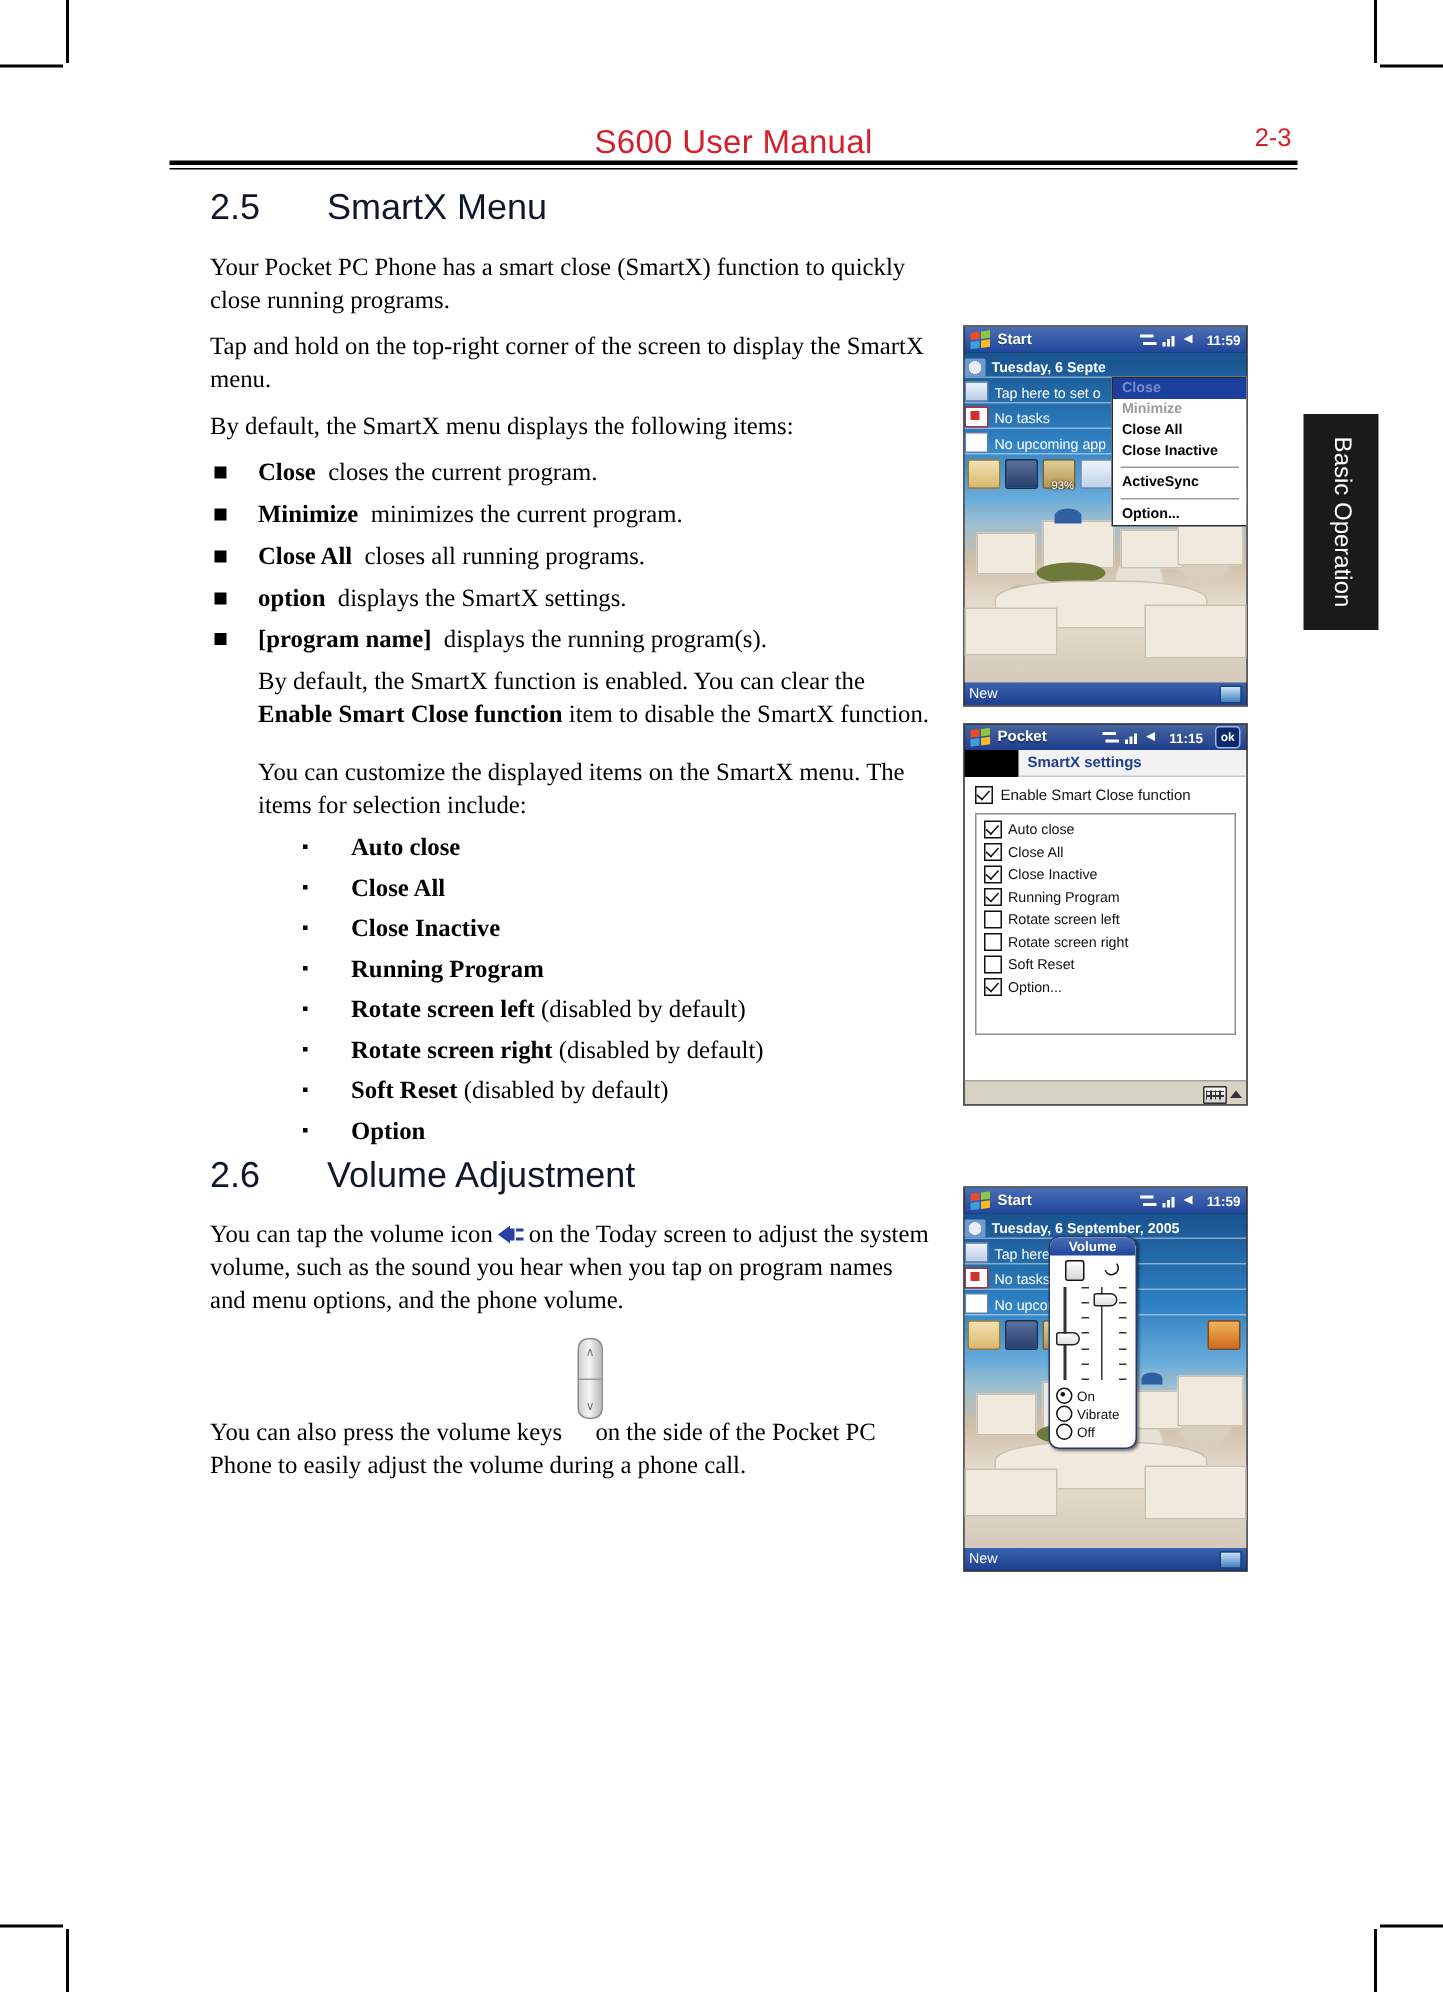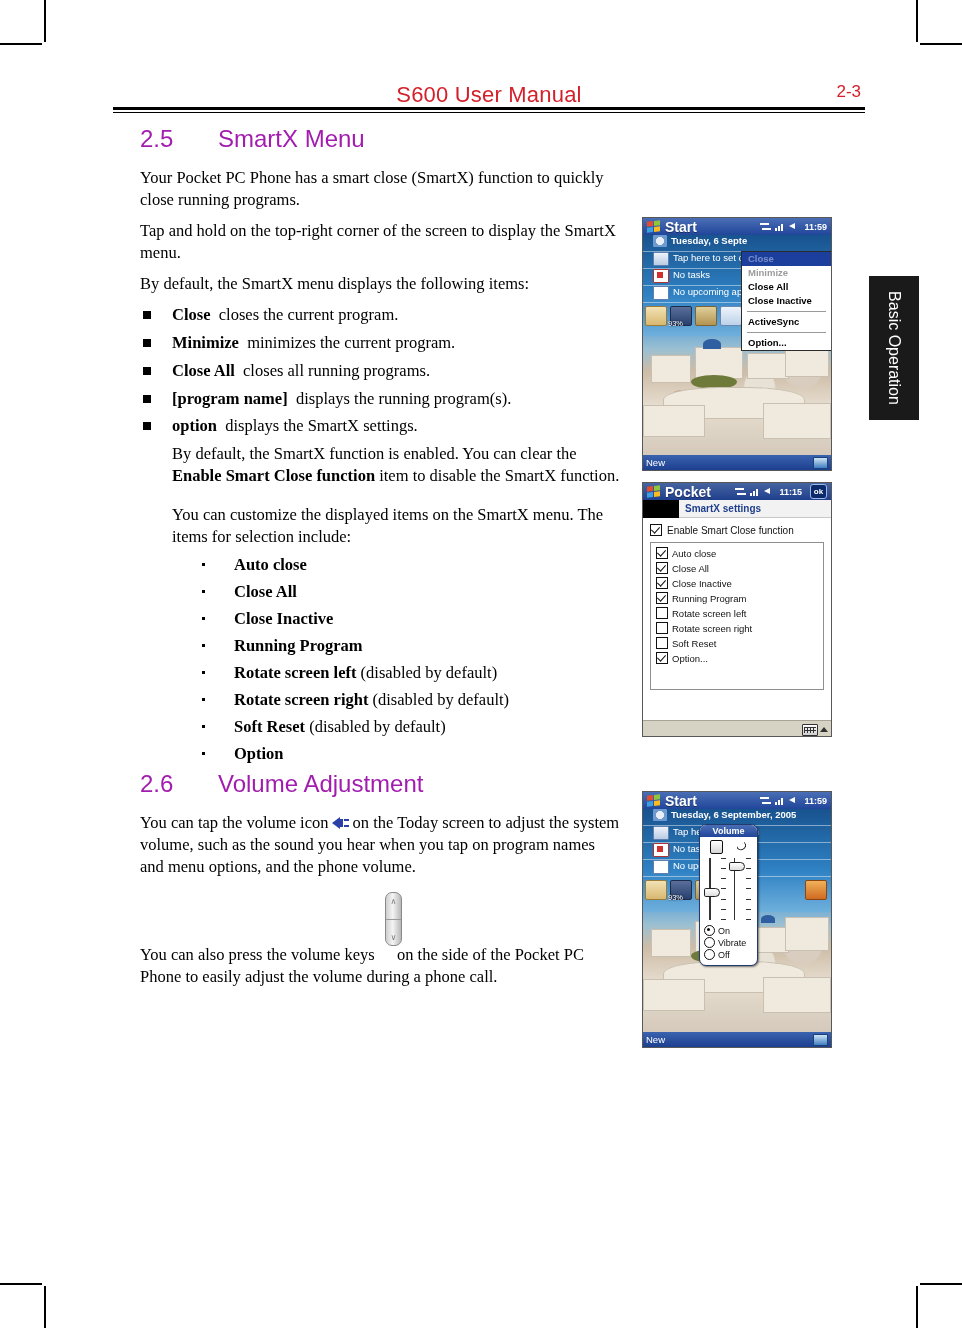--- a/index.html
+++ b/index.html
@@ -97,7 +97,7 @@
     font-family: "Liberation Sans", sans-serif;
     font-weight: normal;
     font-size: 24px;
-    color: #a21caf;
+    color: #0f172a;
     display: flex;
   }
   h2.section .num { width: 78px; flex: none; }

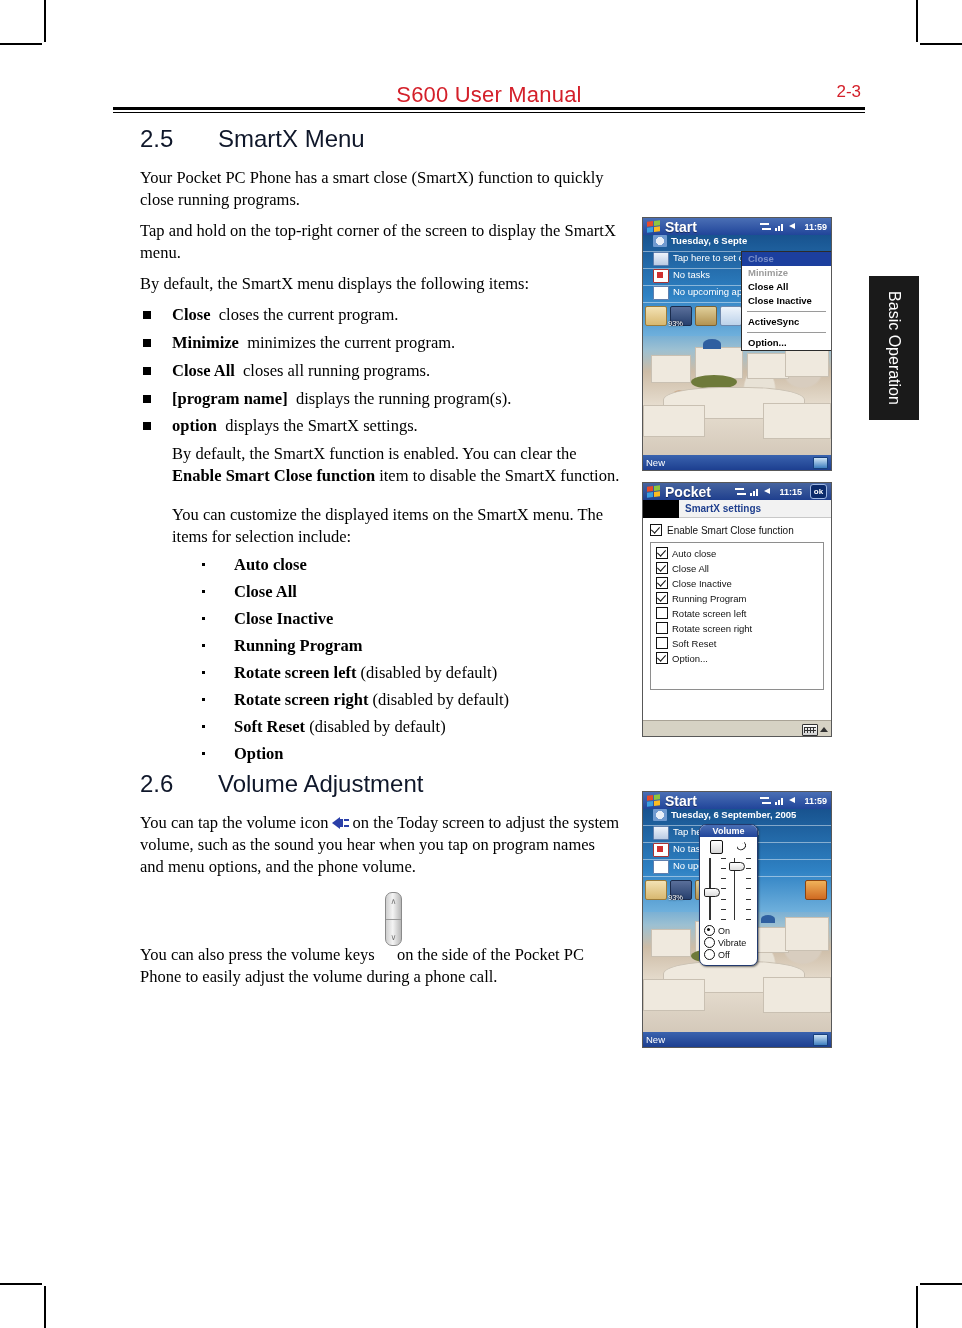--- a/index.html
+++ b/index.html
@@ -248,7 +248,7 @@
   .tb-label {
     color: #ffffff;
     font-family: "Liberation Sans", sans-serif;
-    font-size: 14px;
+    font-size: 10px;
     font-weight: bold;
     margin-left: 2px;
     text-shadow: 0 1px 0 rgba(0,0,0,.4);

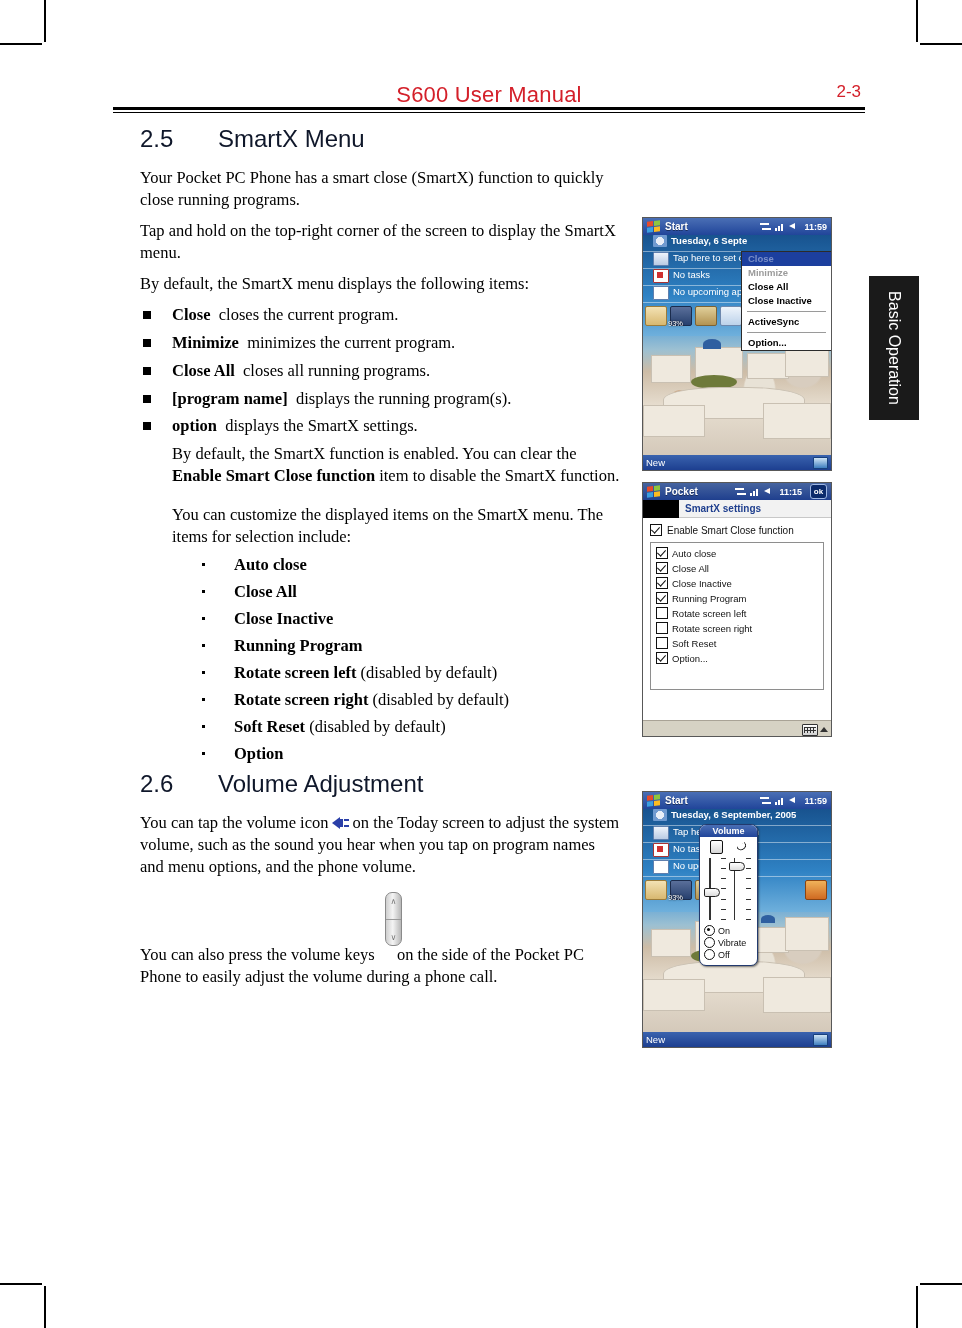--- a/index.html
+++ b/index.html
@@ -317,9 +317,9 @@
   .trow {
     height: 16px;
     display: flex;
-    align-items: flex-start;
+    align-items: flex-end;
     border-bottom: 1px solid rgba(255,255,255,.45);
-    padding-left: 10px;
+    padding-left: 0;
   }
   .trow .tico {
     width: 14px; height: 12px; flex: none; margin-right: 4px;

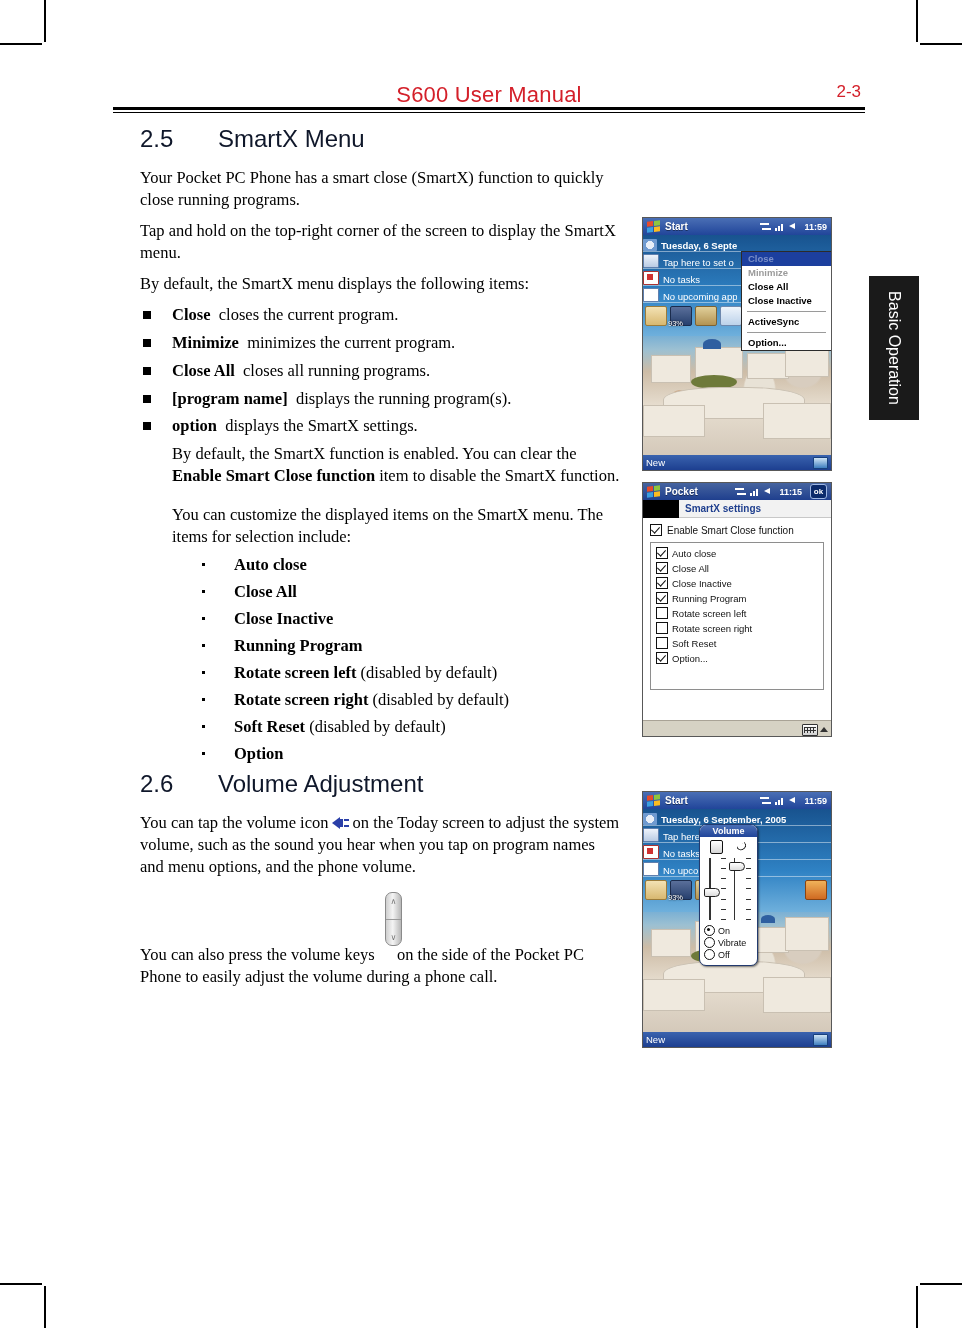--- a/index.html
+++ b/index.html
@@ -359,6 +359,7 @@
     font-family: "Liberation Sans", sans-serif;
     position: absolute; left: 25px; bottom: 1px;
     text-shadow: 0 0 2px #000;
+    padding-left: 33px;
   }
 
   .photo {

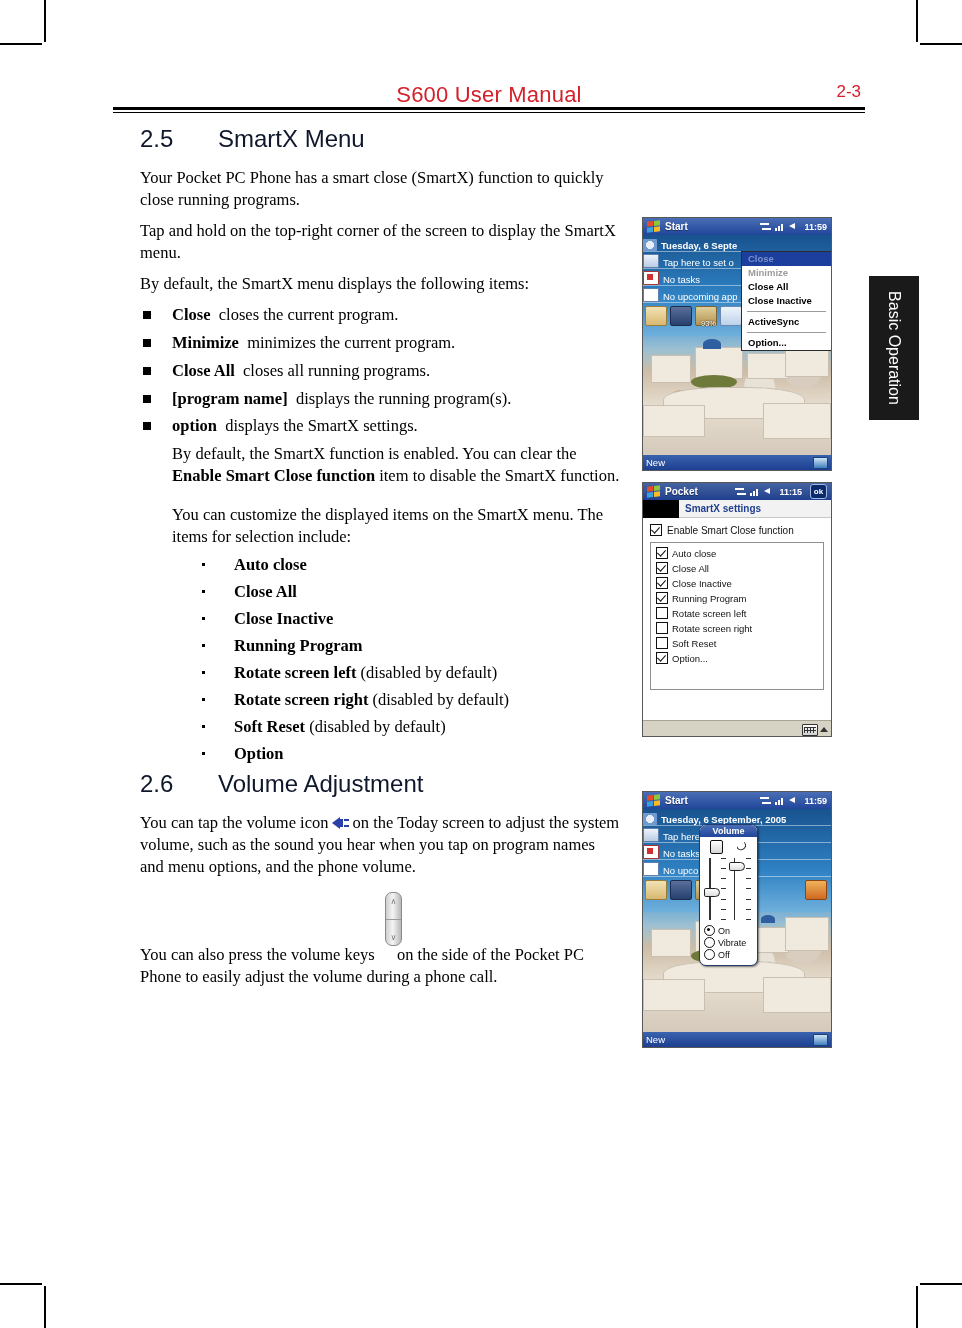--- a/index.html
+++ b/index.html
@@ -611,13 +611,13 @@
     </li>
     <li>
       <span class="marker"></span>
-      <b>[program name]</b>&nbsp;
-      <span>displays the running program(s).</span>
+      <b>option</b>&nbsp;
+      <span>displays the SmartX settings.</span>
     </li>
     <li>
       <span class="marker"></span>
-      <b>option</b>&nbsp;
-      <span>displays the SmartX settings.</span>
+      <b>[program name]</b>&nbsp;
+      <span>displays the running program(s).</span>
     </li>
   </ul>
 

